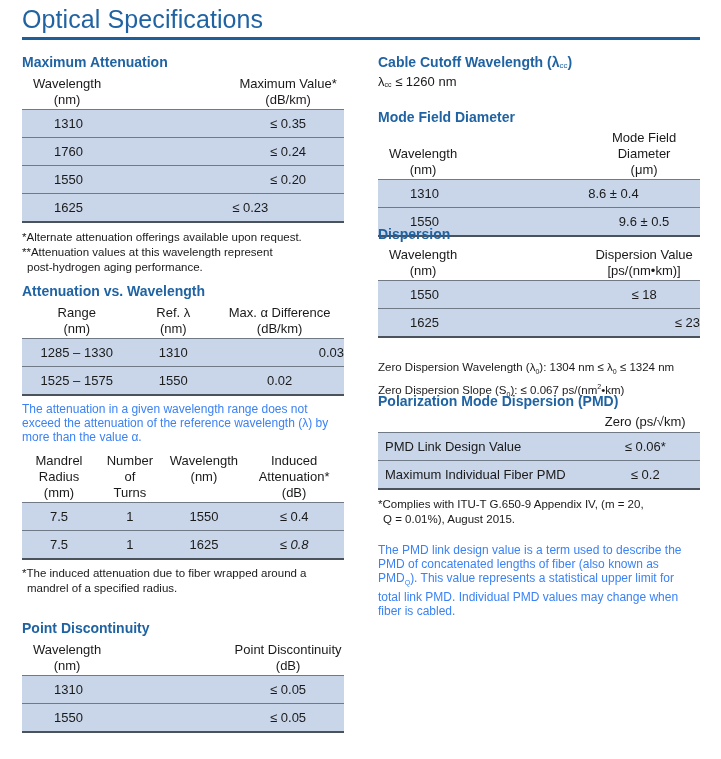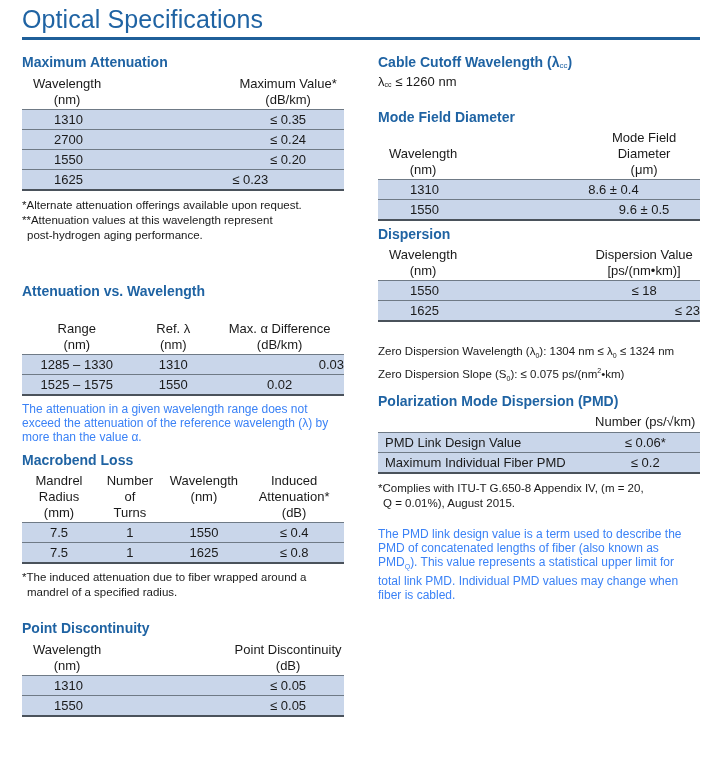--- a/index.html
+++ b/index.html
@@ -19,7 +19,7 @@
 
   table.spec { width: 100%; border-collapse: collapse; font-size: 13px; }
   table.spec th { font-weight: normal; line-height: 16px; padding: 0 0 1px 0; vertical-align: bottom; }
-  table.spec td { background: #c9d6ea; border-top: 1px solid #6f7a86; height: 20px; line-height: 19px; padding: 0; }
+  table.spec td { background: #c9d6ea; border-top: 1px solid #6f7a86; height: 28px; line-height: 19px; padding: 0; }
   table.spec tr.last td { border-bottom: 2px solid #4a525b; }
 
   .note { font-size: 11.5px; line-height: 15px; color: #1a1a1a; }

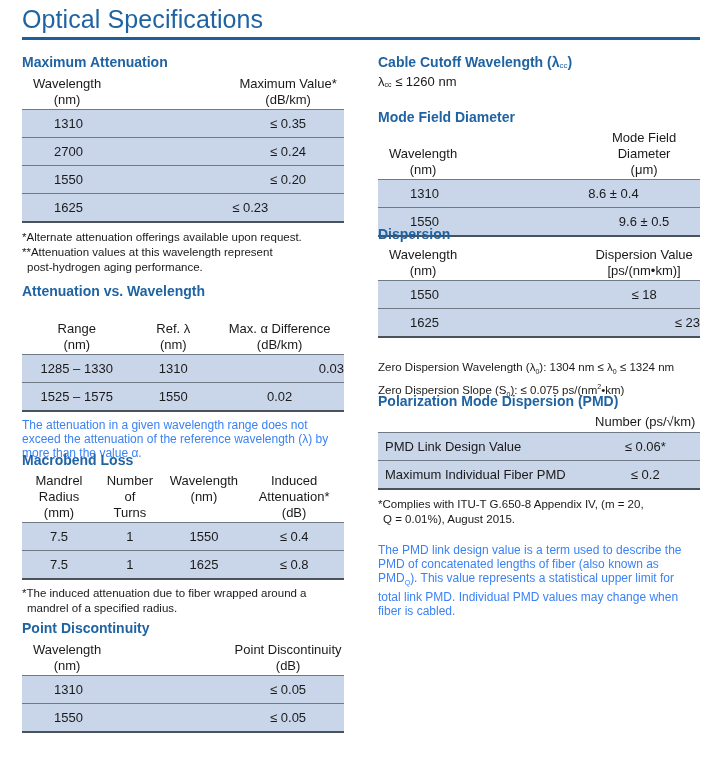--- a/index.html
+++ b/index.html
@@ -63,7 +63,7 @@
             <td style="text-align:center; padding-left:120px;">≤ 0.35</td>
           </tr>
         <tr>
-            <td style="padding-left:32px;">2700</td>
+            <td style="padding-left:32px;">1760</td>
             <td style="text-align:center; padding-left:120px;">≤ 0.24</td>
           </tr>
         <tr>

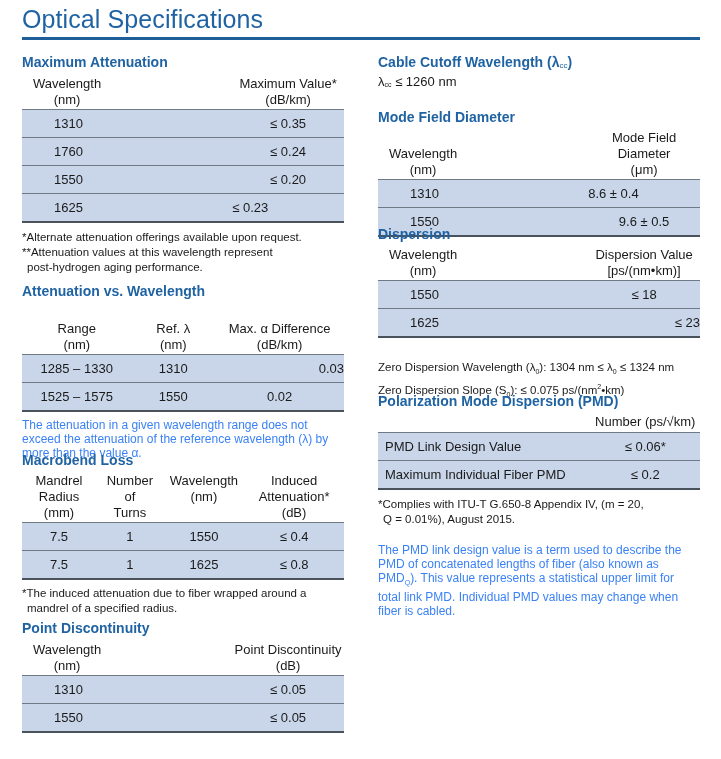--- a/index.html
+++ b/index.html
@@ -85,7 +85,7 @@
 
   <div class="section" style="top:281px;">
     <div class="sec-title">Attenuation vs. Wavelength</div>
-    <table class="spec" style="margin-top:20px;">
+    <table class="spec" style="margin-top:4px;">
       <colgroup>
           <col style="width:34%">
           <col style="width:26%">

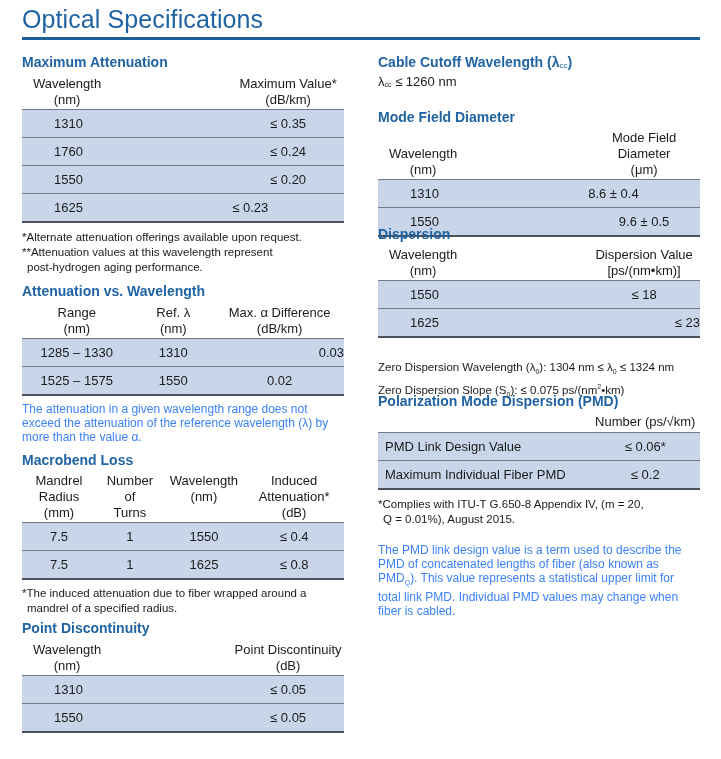--- a/index.html
+++ b/index.html
@@ -279,7 +279,7 @@
       </tbody>
     </table>
     <div class="eq-line" style="margin-top:22px;"><span>Zero Dispersion Wavelength (λ</span><sub>0</sub><span>): 1304 nm ≤ λ</span><sub>0</sub><span> ≤ 1324 nm</span></div>
-    <div class="eq-line"><span>Zero Dispersion Slope (S</span><sub>0</sub><span>): ≤ 0.075 ps/(nm</span><sup>2</sup><span>•km)</span></div>
+    <div class="eq-line"><span>Zero Dispersion Slope (S</span><sub>0</sub><span>): ≤ 0.067 ps/(nm</span><sup>2</sup><span>•km)</span></div>
   </div>
 
   <div class="section" style="top:391px;">

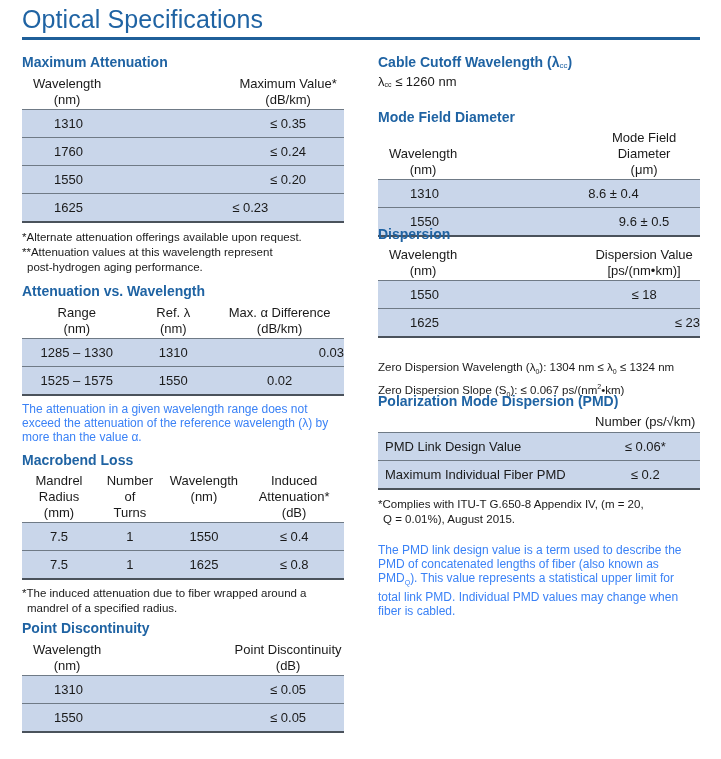--- a/index.html
+++ b/index.html
@@ -292,7 +292,7 @@
       <thead>
         <tr>
           <th></th>
-          <th style="text-align:center; padding-bottom:2px;">Number (ps/√km)</th>
+          <th style="text-align:center; padding-bottom:2px;">Zero (ps/√km)</th>
         </tr>
       </thead>
       <tbody>

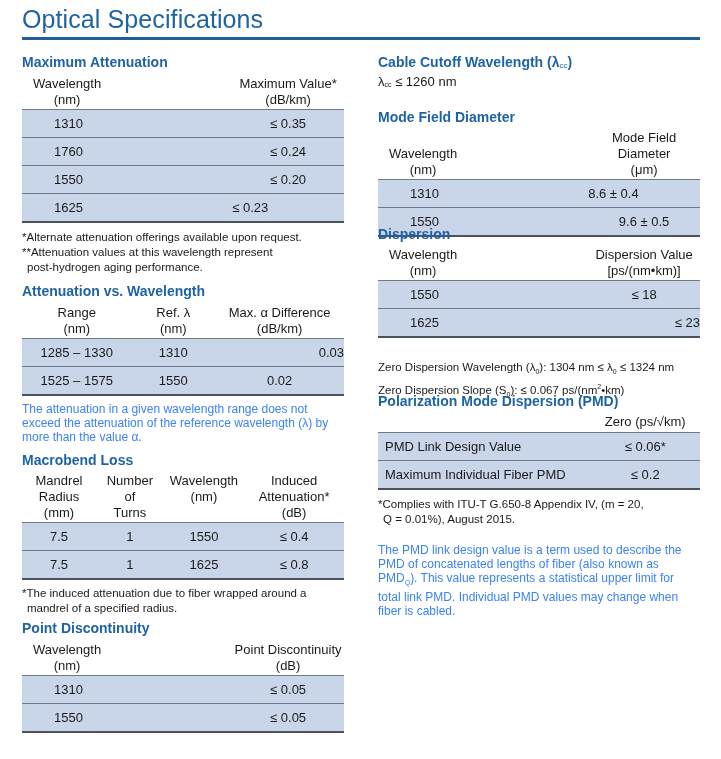--- a/index.html
+++ b/index.html
@@ -124,7 +124,6 @@
   </div>
 
   <div class="section" style="top:450px;">
-    <div class="sec-title">Macrobend Loss</div>
     <table class="spec" style="margin-top:3px;">
       <colgroup>
           <col style="width:23%">

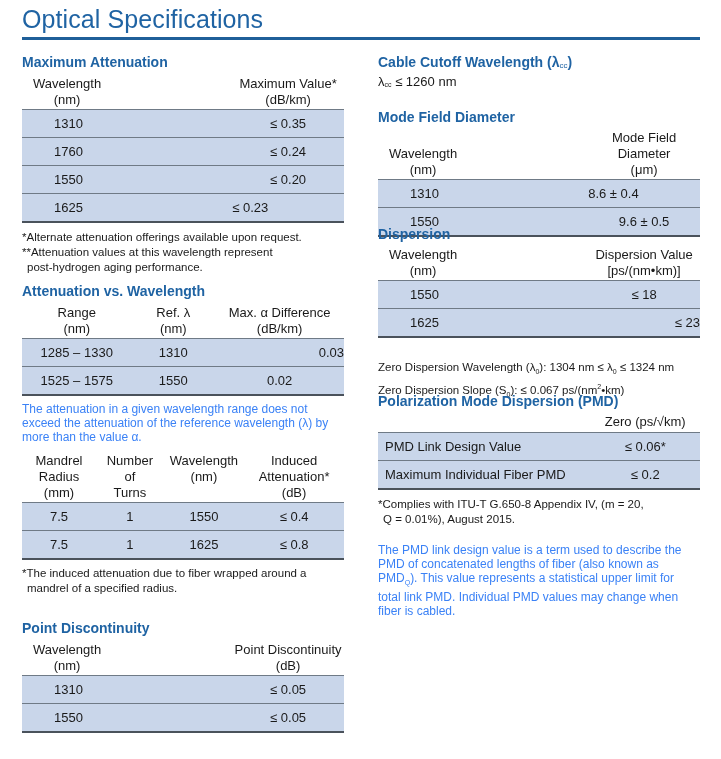--- a/index.html
+++ b/index.html
@@ -306,7 +306,7 @@
       </tbody>
     </table>
     <div class="note" style="margin-top:7px;">
-      <div>*Complies with ITU-T G.650-8 Appendix IV, (m = 20,</div>
+      <div>*Complies with ITU-T G.650-9 Appendix IV, (m = 20,</div>
       <div class="indent">Q = 0.01%), August 2015.</div>
     </div>
     <div class="body-text" style="margin-top:16px;"><span>The PMD link design value is a term used to describe the PMD of concatenated lengths of fiber (also known as PMD</span><sub style="font-size:7px;">Q</sub><span>). This value represents a statistical upper limit for total link PMD. Individual PMD values may change when fiber is cabled.</span></div>

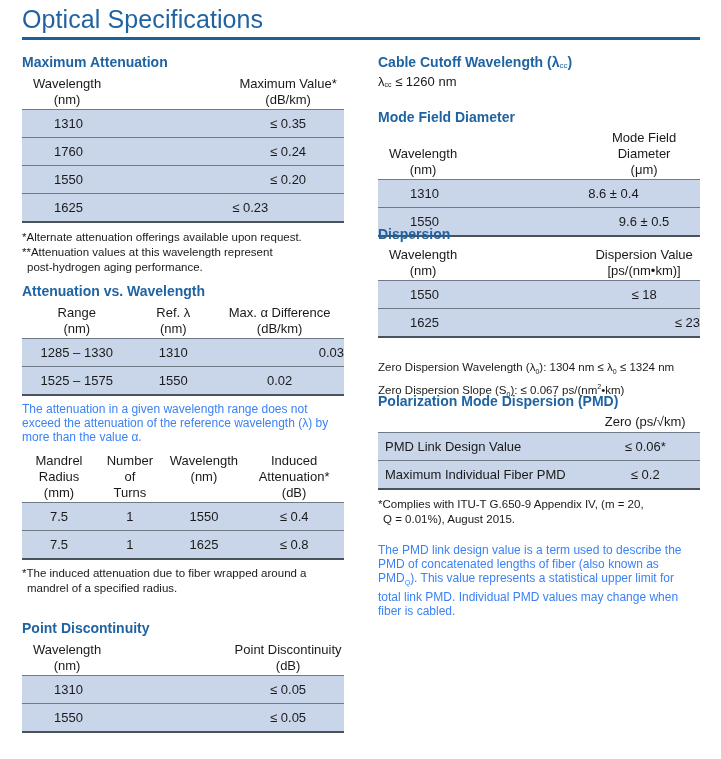--- a/index.html
+++ b/index.html
@@ -165,7 +165,7 @@
             <td style="text-align:center;">7.5</td>
             <td style="text-align:center;">1</td>
             <td style="text-align:center;">1625</td>
-            <td style="text-align:center;">≤ 0.8</td>
+            <td style="text-align:center;font-style:italic;">≤ 0.8</td>
           </tr>
       </tbody>
     </table>

